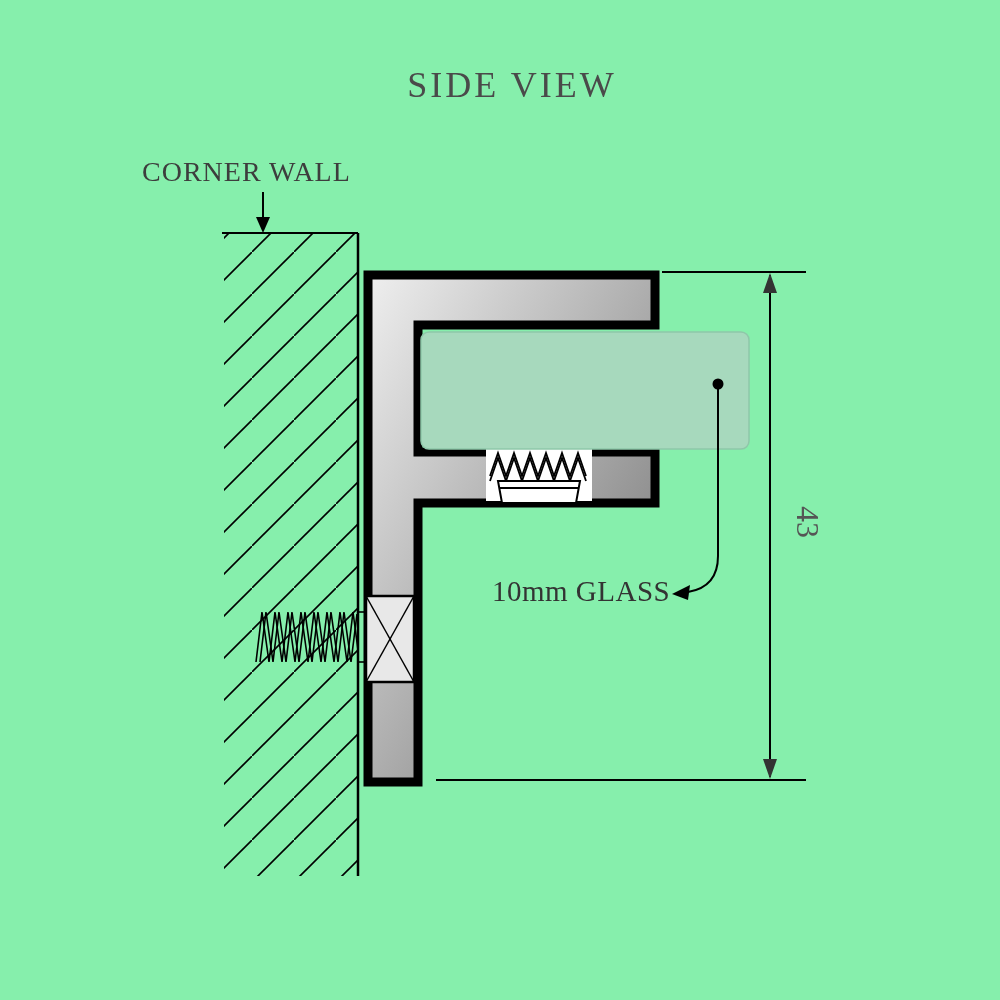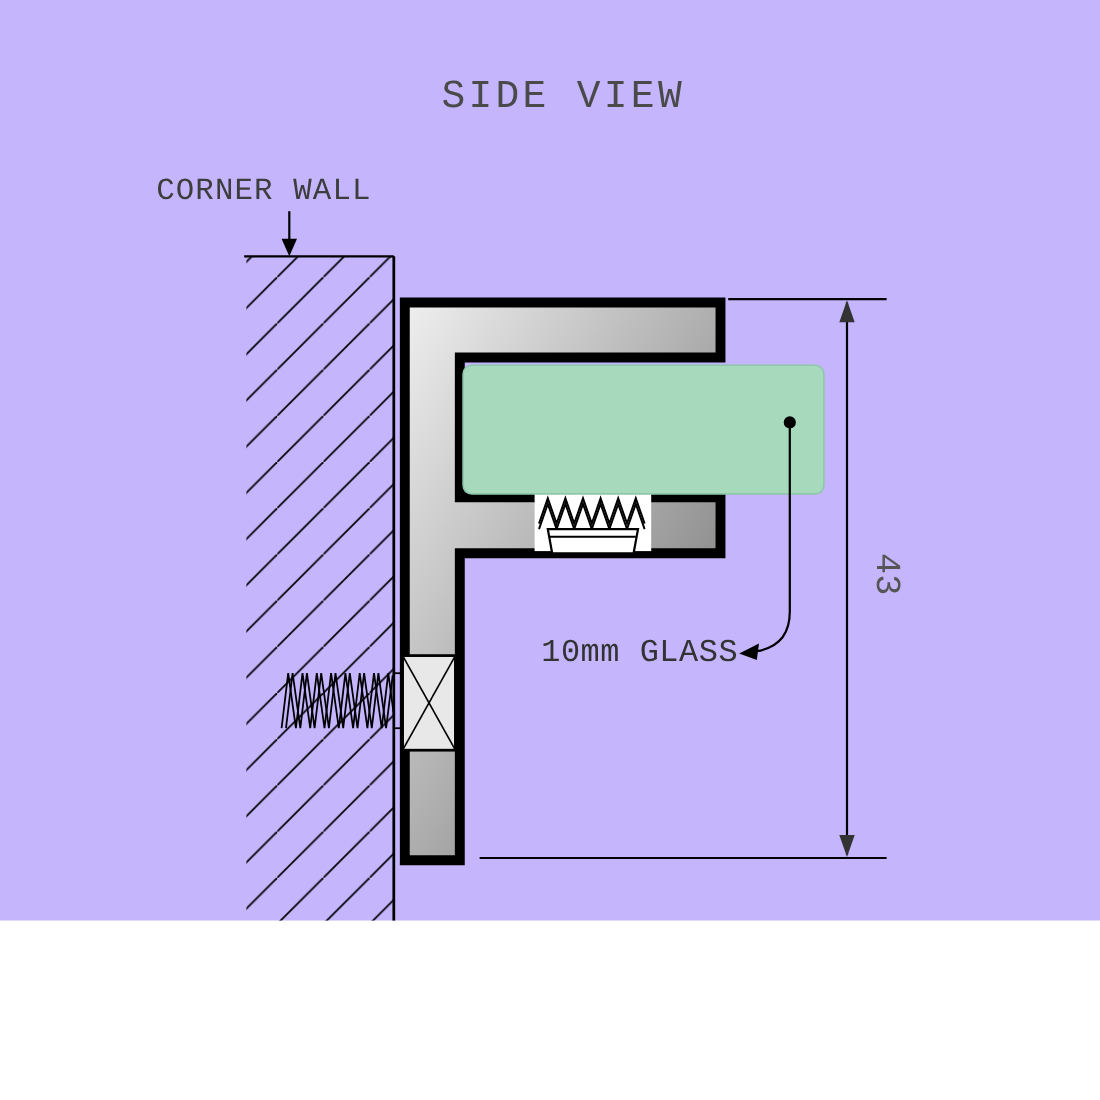--- a/index.html
+++ b/index.html
@@ -10,10 +10,10 @@
   .canvas {
     position: relative;
     width: 1000px;
-    height: 837px;
-    background: #c4b5fd;
+    height: 1000px;
+    background: #86efac;
     overflow: hidden;
-    font-family: Liberation Mono, monospace;
+    font-family: Liberation Serif, serif;
   }
   svg { display: block; }
   .title-text {

